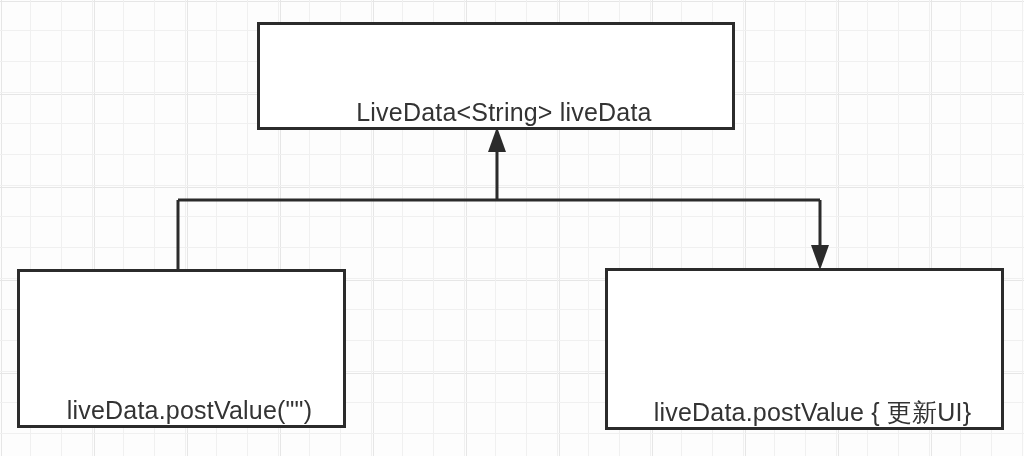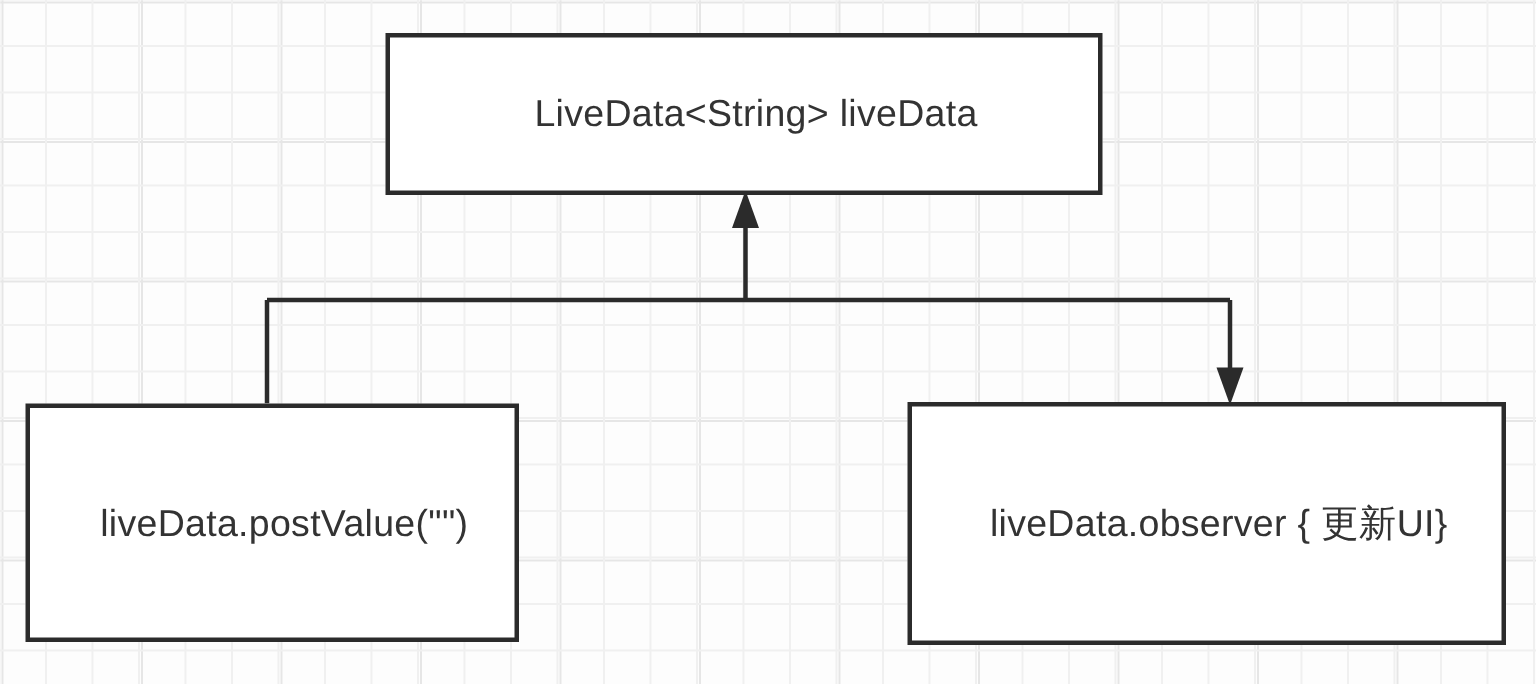--- a/index.html
+++ b/index.html
@@ -32,7 +32,7 @@
     background: #ffffff;
     border: 3px solid #2b2b2b;
     display: flex;
-    align-items: center;
+    align-items: flex-end;
     justify-content: center;
     padding-left: 16px;
   }

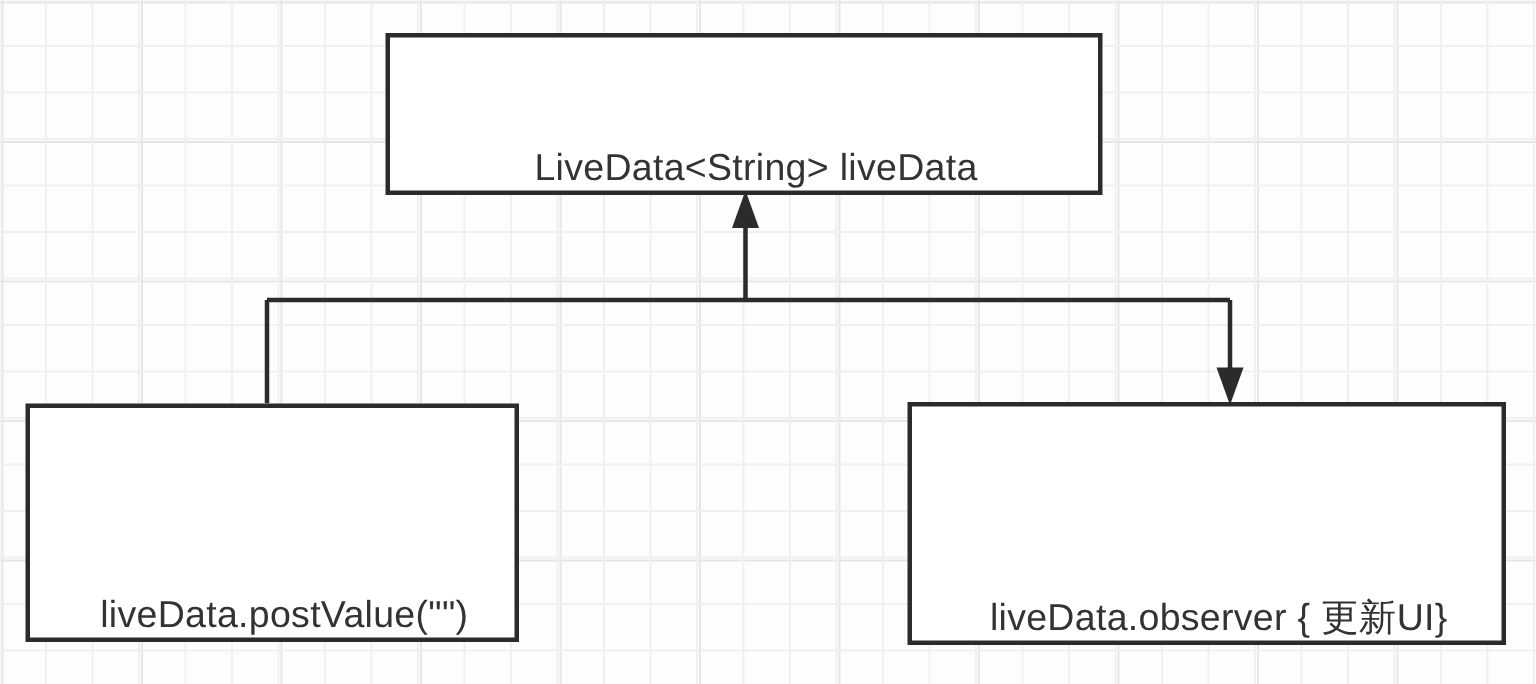--- a/index.html
+++ b/index.html
@@ -113,7 +113,7 @@
   </div>
 
   <div class="node" id="node-right">
-    <span class="node-label">liveData.observer { 更新UI}</span>
+    <span class="node-label">liveData.postValue { 更新UI}</span>
   </div>
 
 

